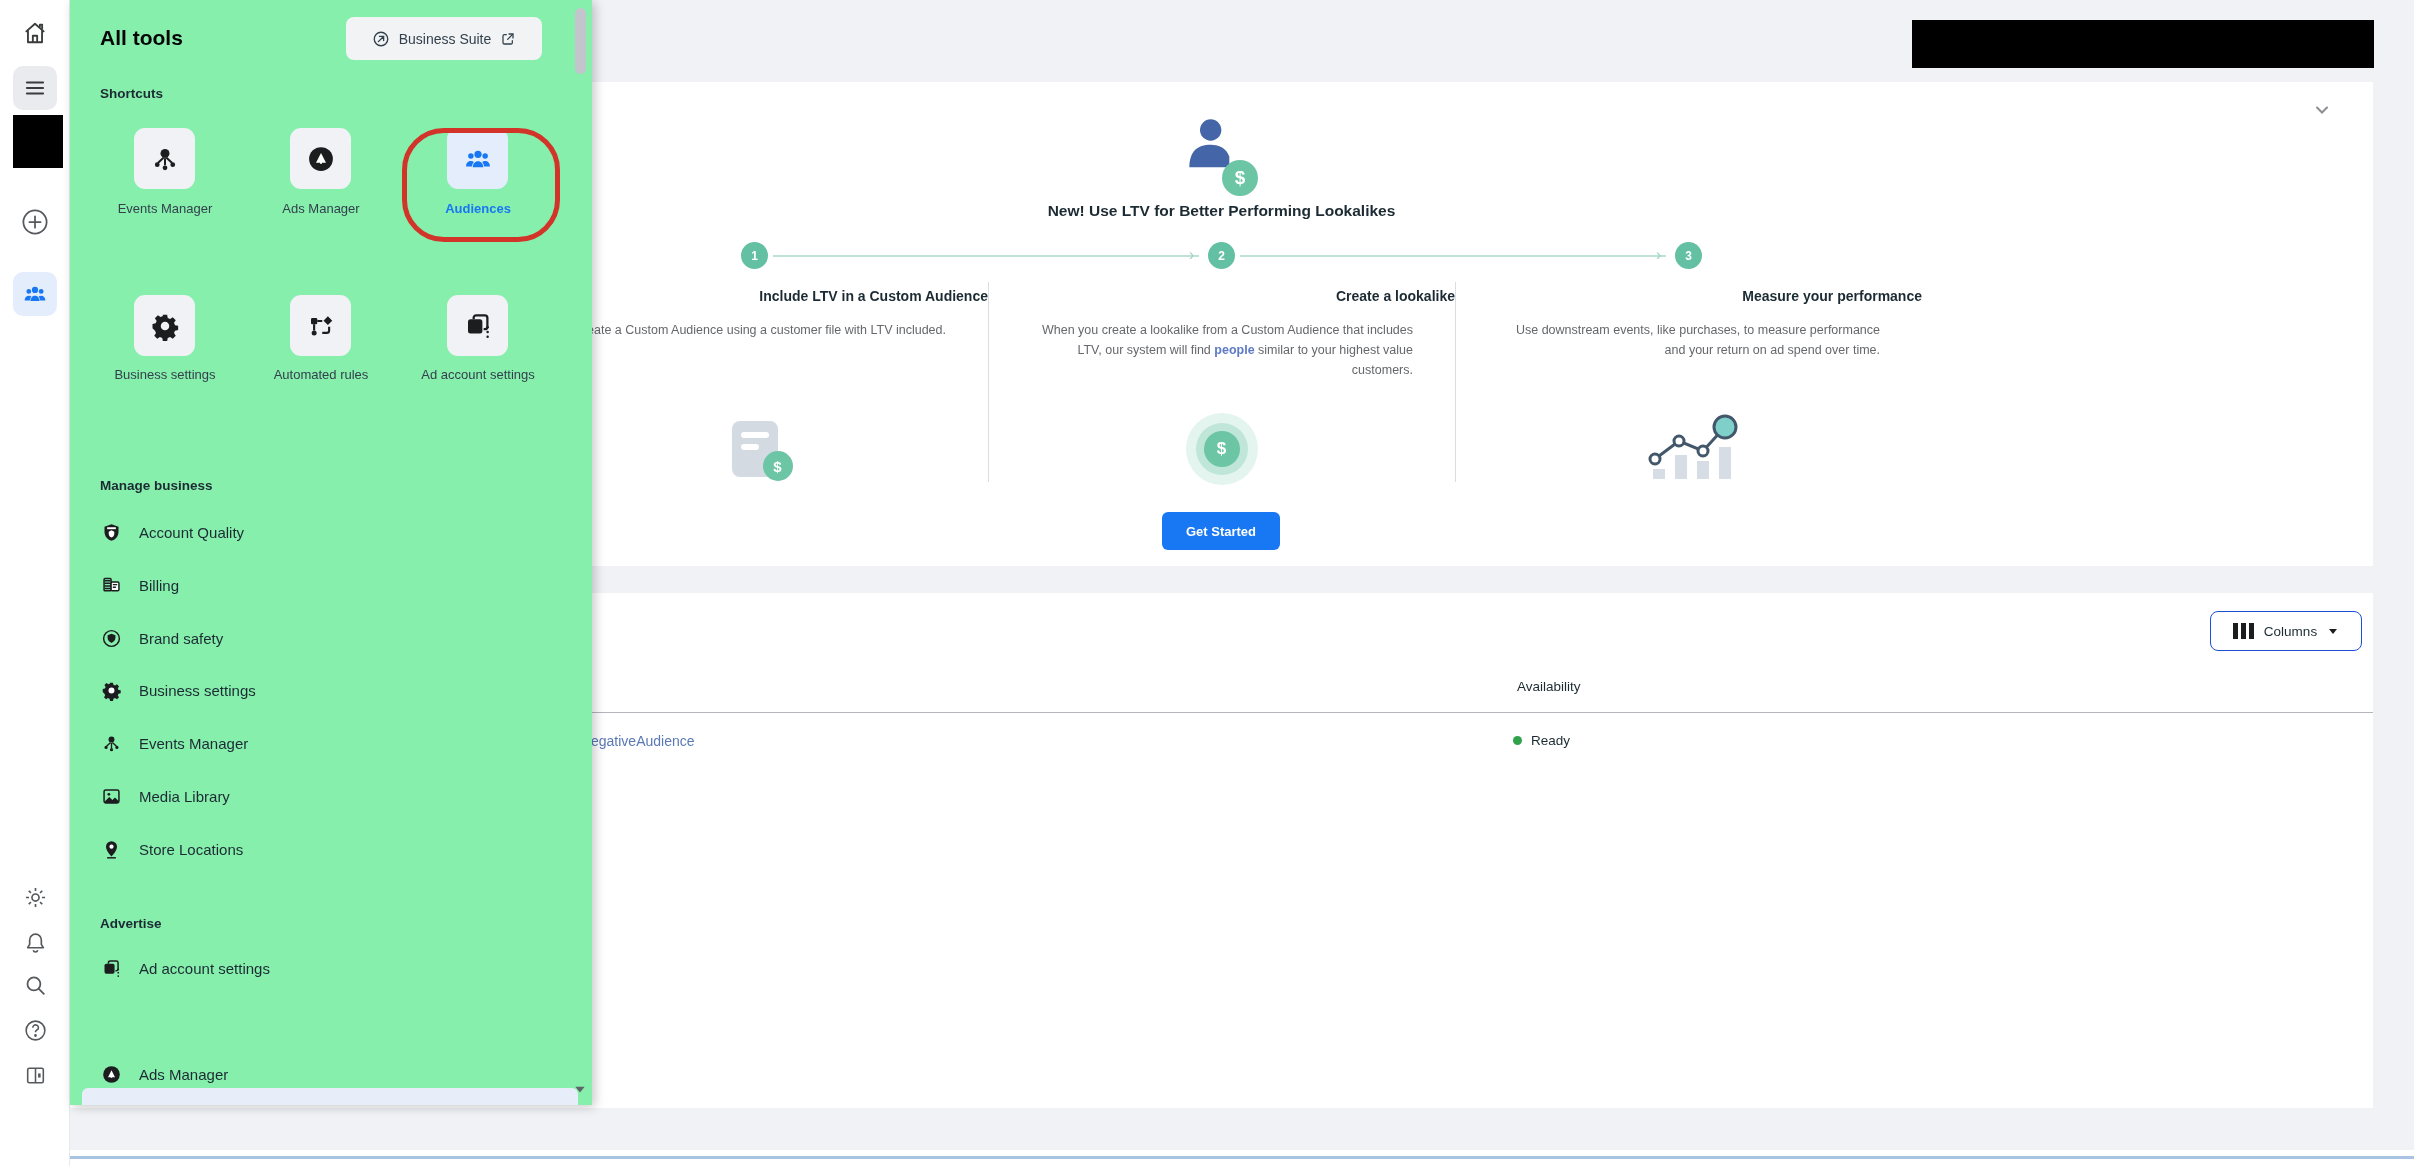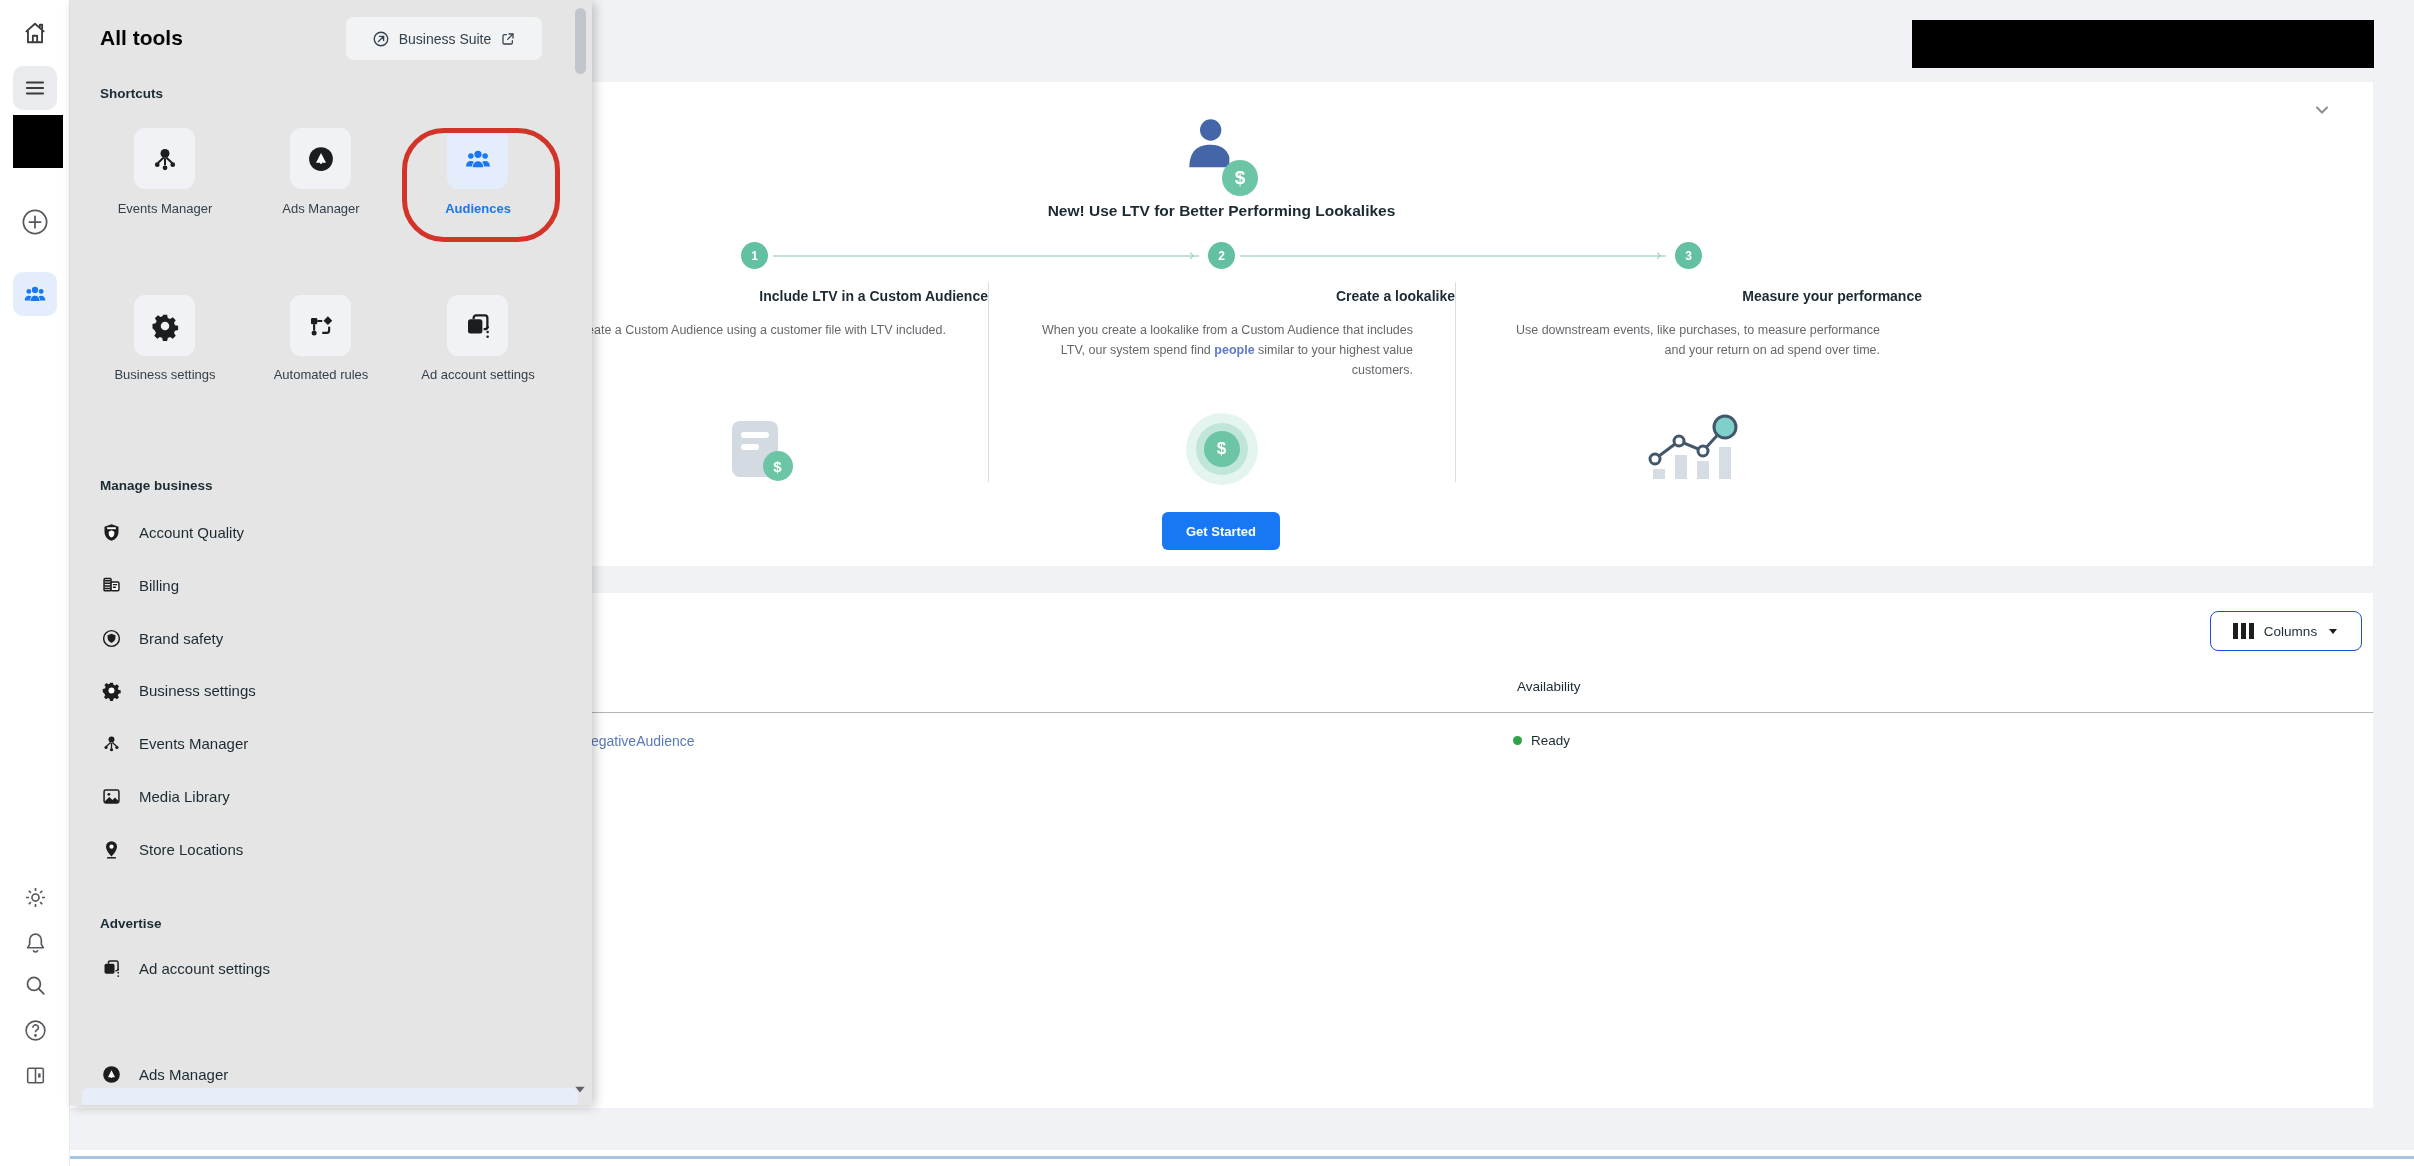--- a/index.html
+++ b/index.html
@@ -25,7 +25,7 @@
   .rail-black { position:absolute; left:13px; top:115px; width:50px; height:53px; background:#000; }
 
   
-  .panel { left:70px; top:0; width:522px; height:1105px; background:#e5e5e5; box-shadow:3px 2px 10px rgba(0,0,0,.22); z-index:10; }
+  .panel { left:70px; top:0; width:522px; height:1105px; background:#86efac; box-shadow:3px 2px 10px rgba(0,0,0,.22); z-index:10; }
   .panel-title { position:absolute; left:30px; top:26px; font-size:21px; font-weight:bold; color:#050505; }
   .bsuite-btn { position:absolute; left:276px; top:17px; width:196px; height:43px; background:#f2f3f5; border-radius:8px; display:flex; align-items:center; justify-content:center; gap:9px; font-size:14px; color:#33414d; cursor:pointer; }
   .section-label { position:absolute; left:30px; font-size:13.5px; font-weight:bold; color:#1c2b33; }

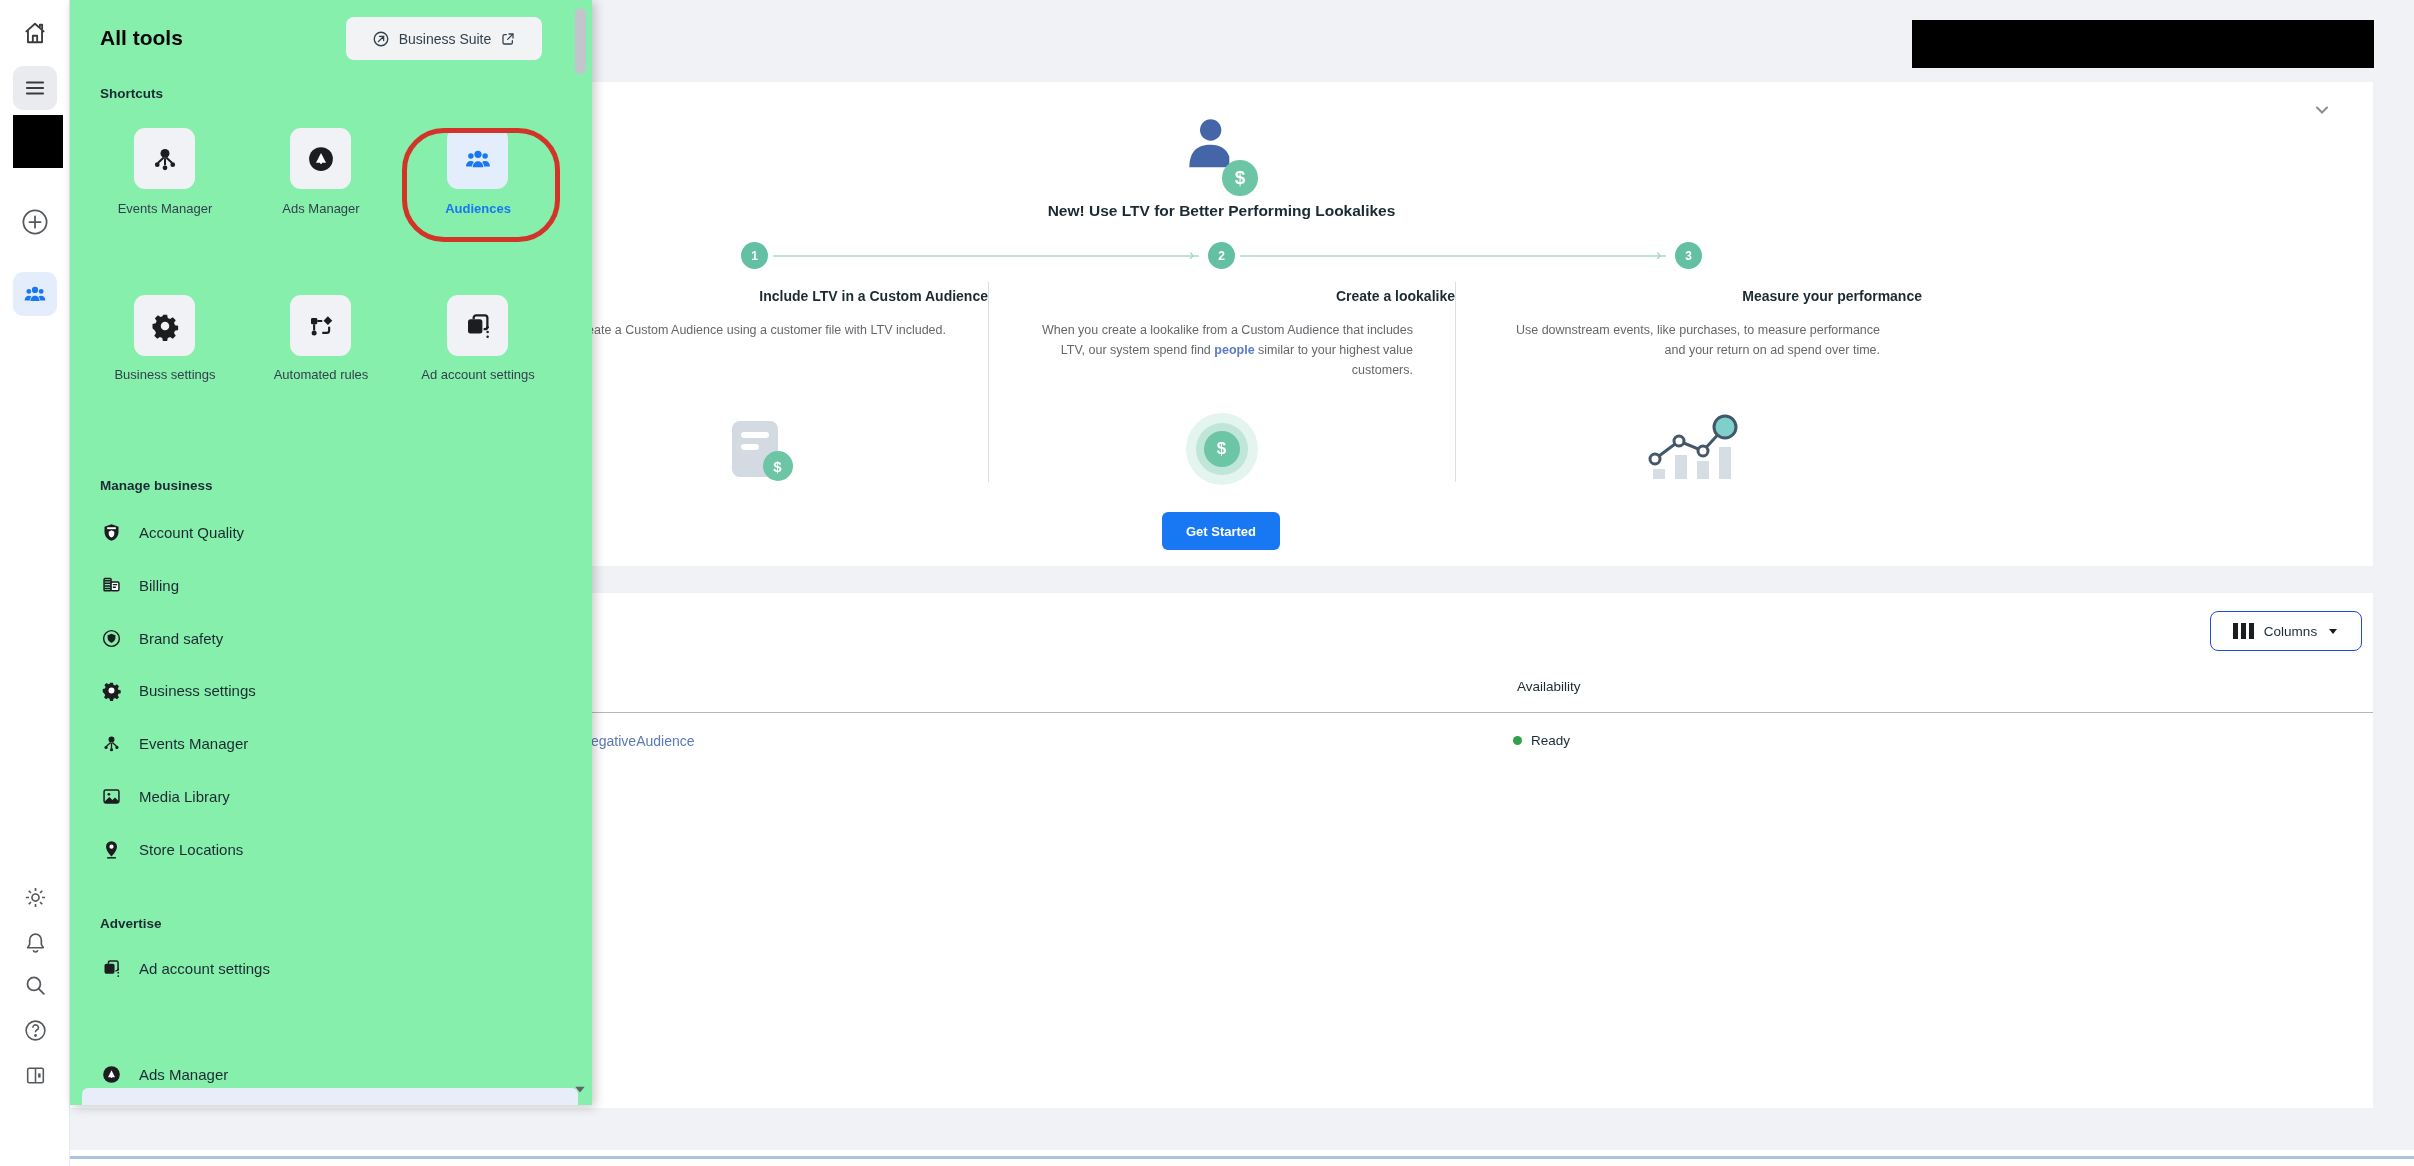--- a/index.html
+++ b/index.html
@@ -127,7 +127,7 @@
     <div class="step-col step-title" style="left:1385px">Measure your performance</div>
 
     <div class="step-col step-desc" style="left:451px">Create a Custom Audience using a customer file with LTV included.</div>
-    <div class="step-col step-desc" style="left:918px"><span>When you create a lookalike from a Custom Audience that includes LTV, our system spend find </span><span class="people-link">people</span><span> similar to your highest value customers.</span></div>
+    <div class="step-col step-desc" style="left:918px"><span>When you create a lookalike from a Custom Audience that includes LTV, our system will find </span><span class="people-link">people</span><span> similar to your highest value customers.</span></div>
     <div class="step-col step-desc" style="left:1385px">Use downstream events, like purchases, to measure performance and your return on ad spend over time.</div>
 
     <div class="step-icon-wrap" style="left:451px">

